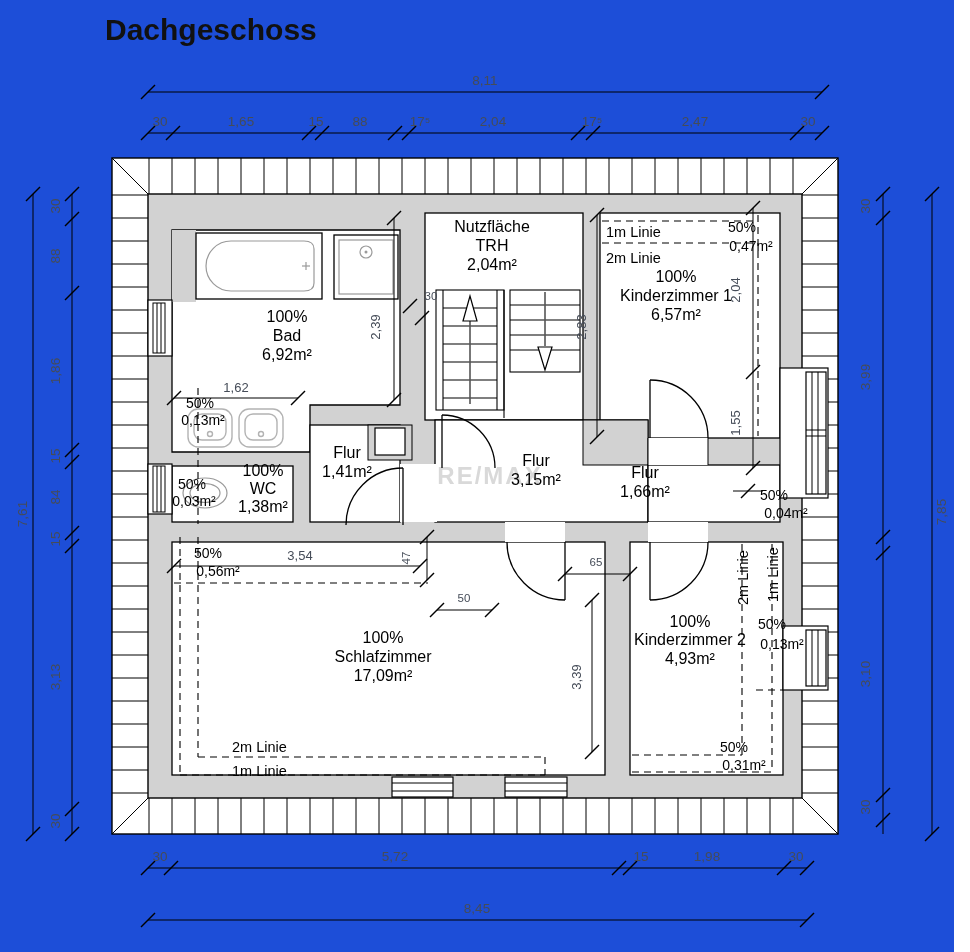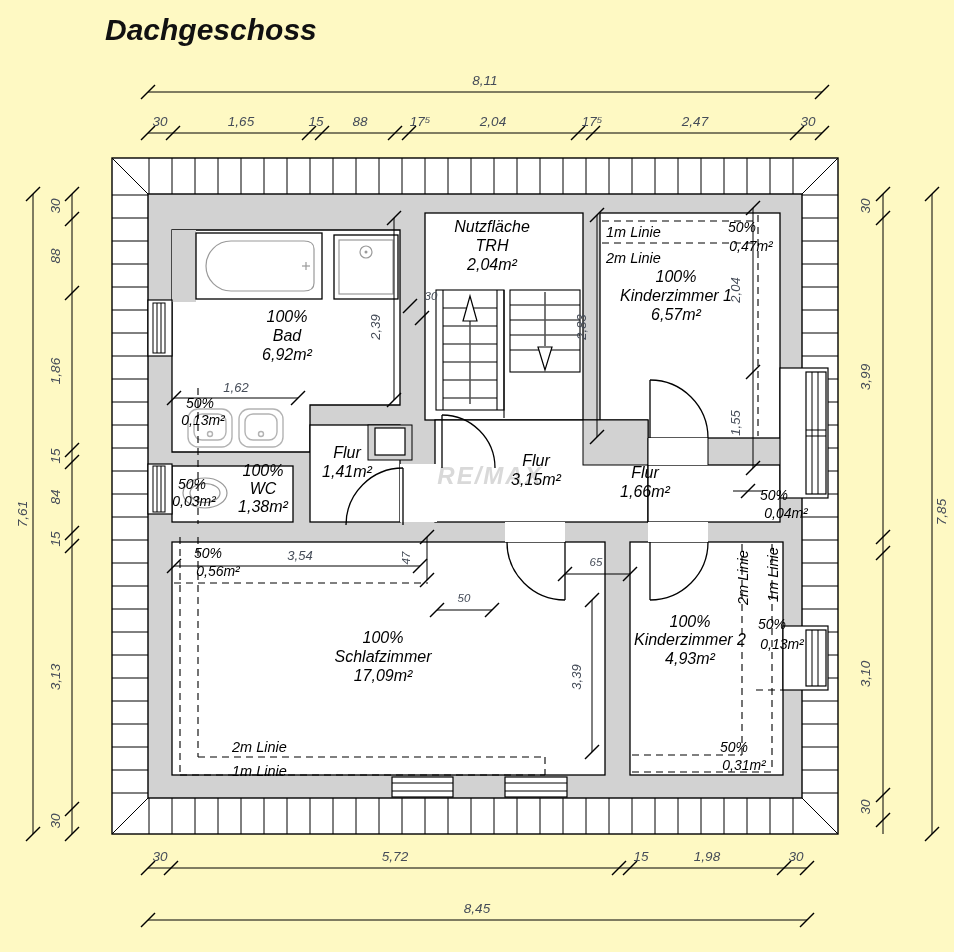--- a/index.html
+++ b/index.html
@@ -3,7 +3,7 @@
 <meta charset="utf-8">
 <style>
   html,body{margin:0;padding:0;background:#ffffff;}
-  .page{position:relative;width:954px;height:952px;background:#fef9c3;font-family:"Liberation Sans",sans-serif;font-style:italic;}
+  .page{position:relative;width:954px;height:952px;background:#1d4ed8;font-family:"Liberation Sans",sans-serif;}
   svg{display:block;}
   text{font-family:"Liberation Sans",sans-serif;fill:#000;}
   .title{font-size:30px;font-weight:bold;fill:#111;}

